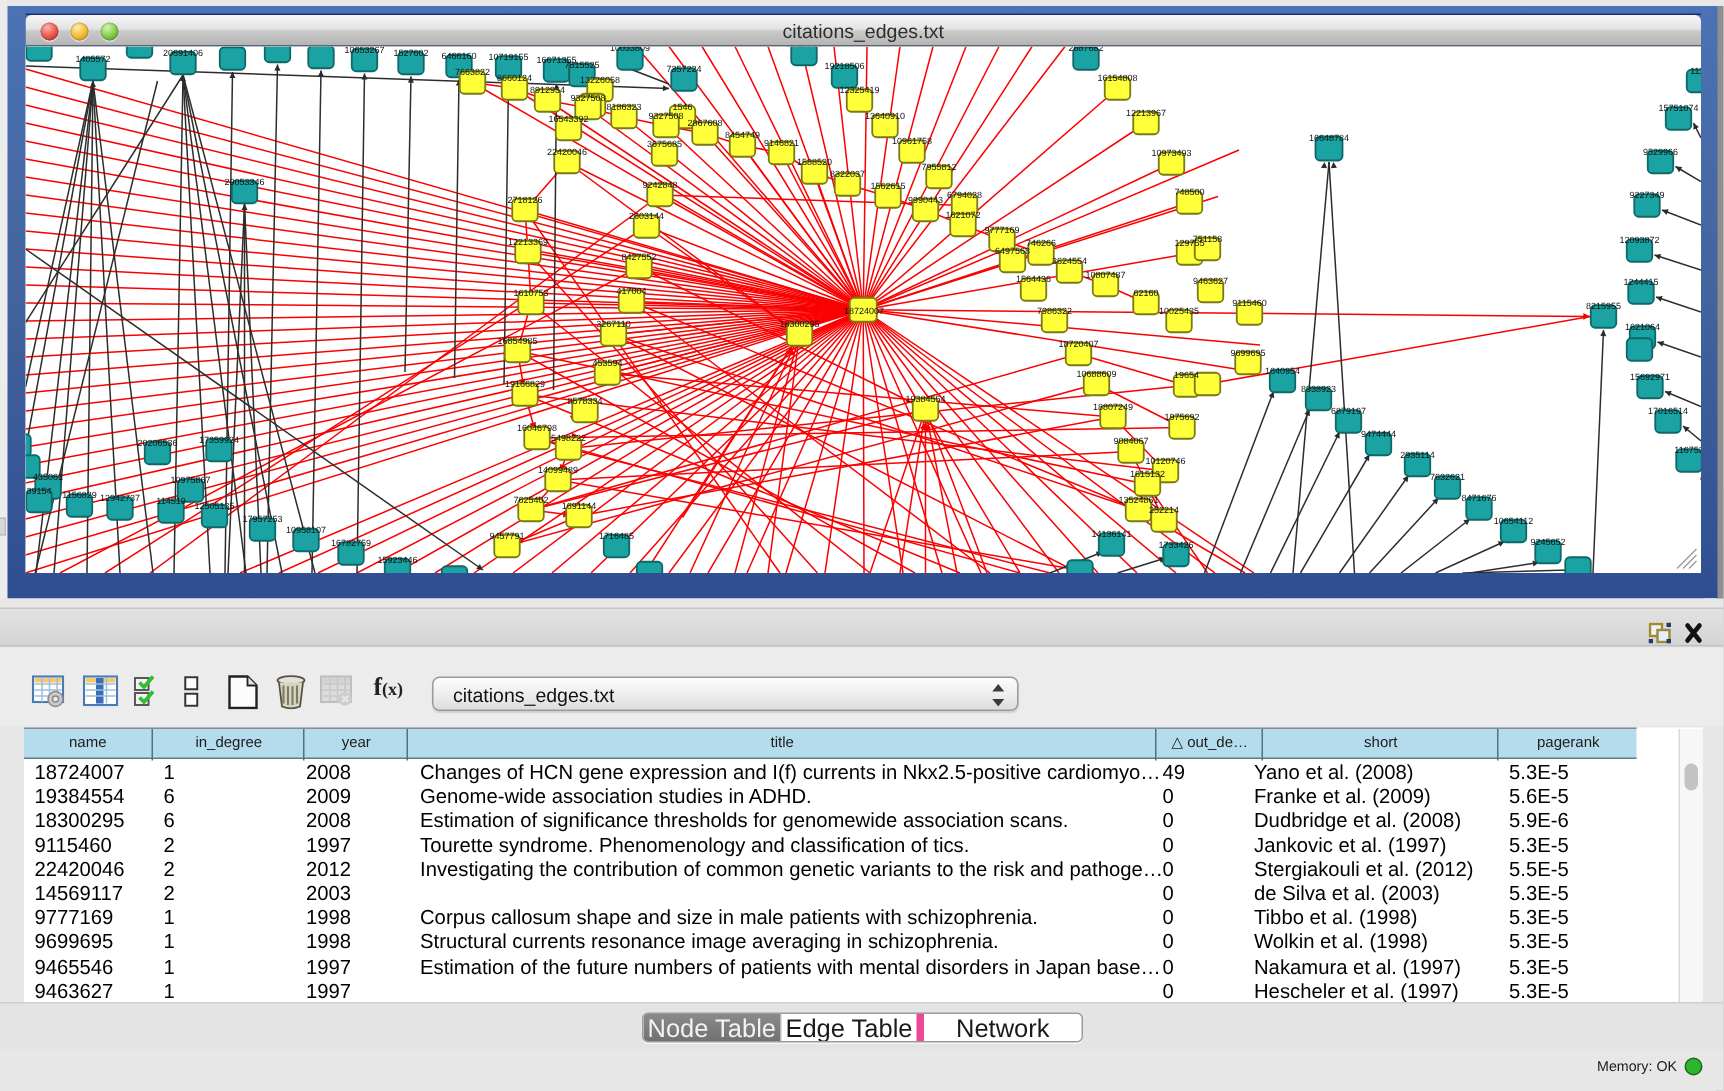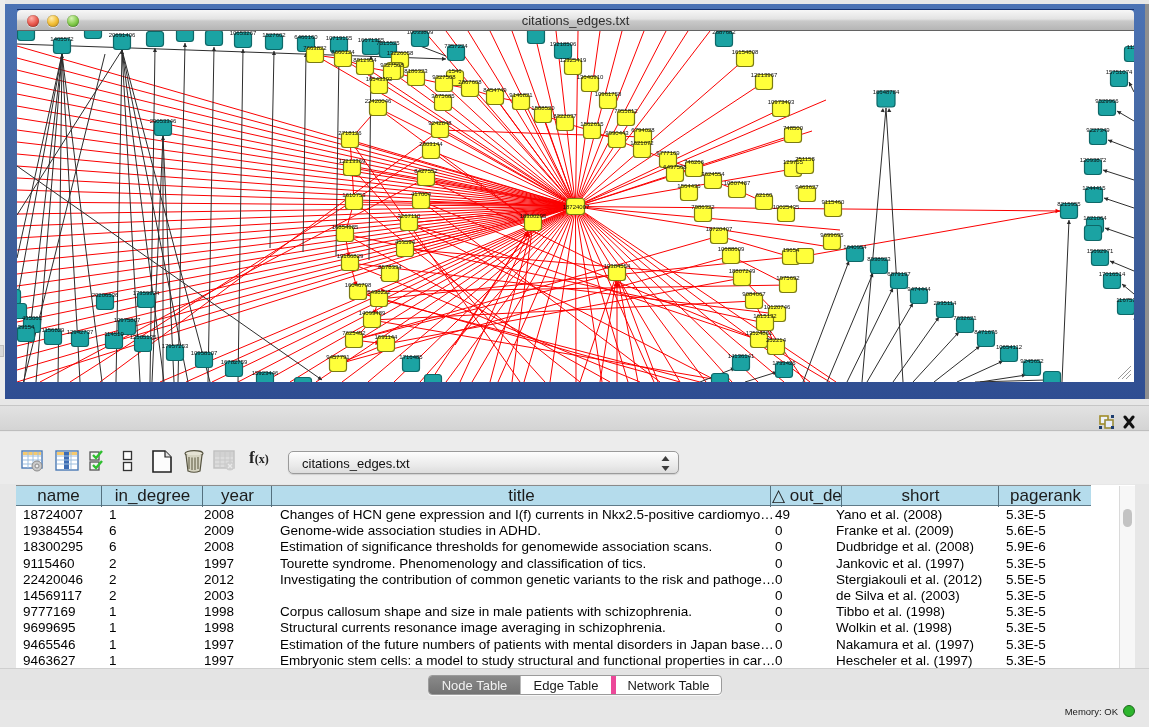--- a/index.html
+++ b/index.html
@@ -29,7 +29,7 @@
 #combo .spin{position:absolute;right:10px;top:2px;font-size:11px;color:#444}
 #tablewrap{position:absolute;left:16px;top:86px;width:1119px;height:186px;background:#fff;border-bottom-left-radius:4px;border-bottom-right-radius:4px}
 #thead{position:absolute;left:0;top:0;width:1075px;height:21px;background:#b5dcec;border-top:1px solid #8a8a8a;border-bottom:1px solid #5f7a88}
-#thead .th{position:absolute;top:0;height:21px;font-size:17px;color:#1c1c1c;text-align:center;line-height:20px;border-right:1px solid #54707e;white-space:nowrap;overflow:hidden}
+#thead .th{position:absolute;top:0;height:21px;font-size:10px;color:#1c1c1c;text-align:center;line-height:20px;border-right:1px solid #54707e;white-space:nowrap;overflow:hidden}
 #tbody{position:absolute;left:0;top:22px;width:1075px;height:162px}
 .tr{position:relative;height:16.2px;white-space:nowrap}
 .tr div{position:absolute;top:0;font-size:13.5px;color:#000;line-height:16px;overflow:hidden;text-overflow:ellipsis}

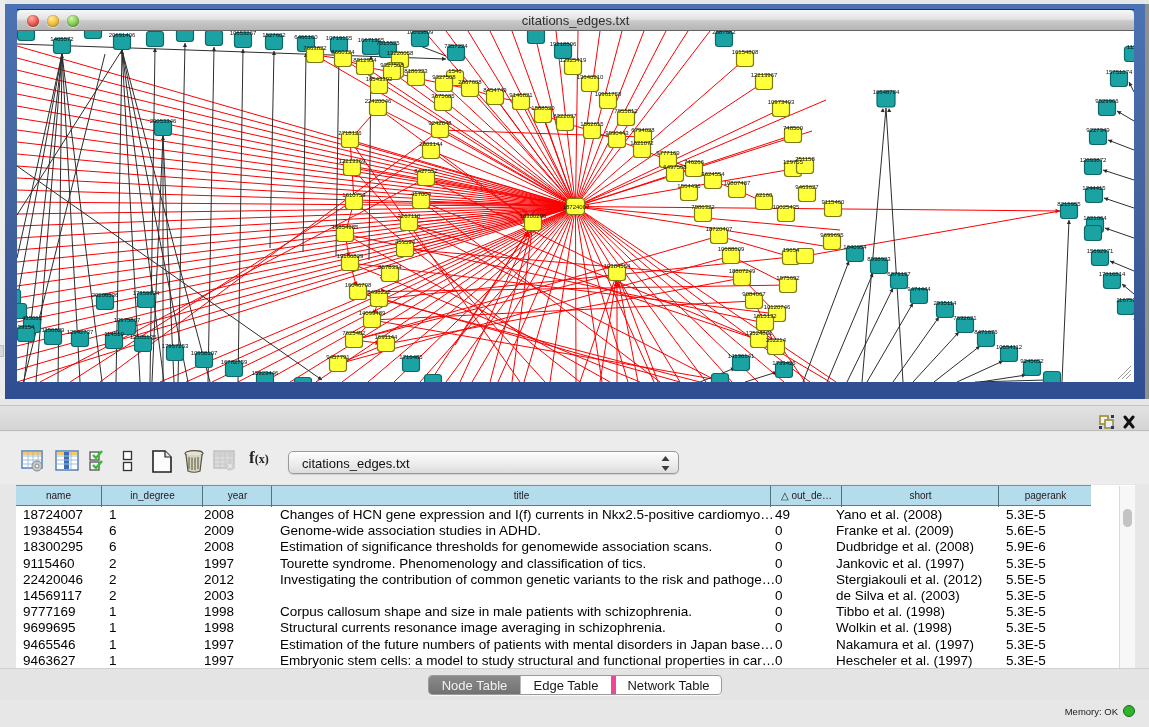--- a/index.html
+++ b/index.html
@@ -782,7 +782,6 @@
             <div class="c0">9463627</div>
             <div class="c1">1</div>
             <div class="c2">1997</div>
-            <div class="c3">Embryonic stem cells: a model to study structural and functional properties in car…</div>
             <div class="c4">0</div>
             <div class="c5">Hescheler et al. (1997)</div>
             <div class="c6">5.3E‑5</div>

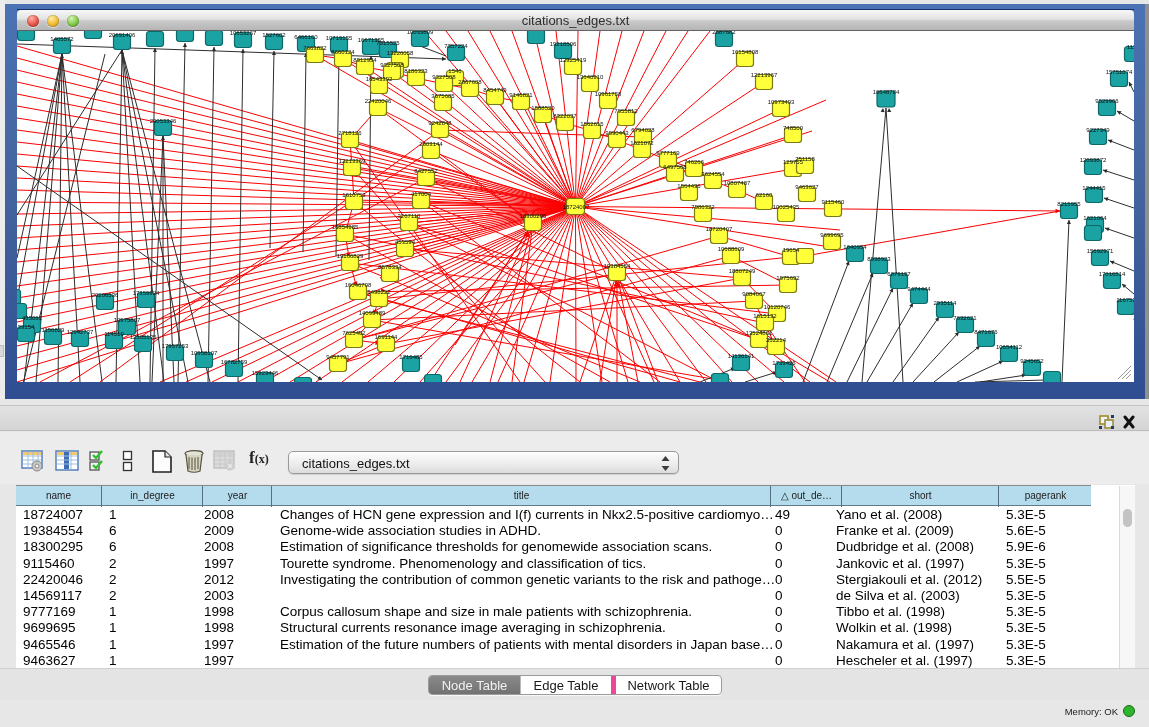--- a/index.html
+++ b/index.html
@@ -40,7 +40,7 @@
 #vthumb{position:absolute;left:3px;top:23px;width:9px;height:18px;background:#c3c3c3;border-radius:4.5px}
 #tabsrow{position:absolute;left:0;top:269px;width:1149px;height:32px;background:#e4e4e4;border-top:1px solid #cfcfcf}
 #seg{position:absolute;left:428px;top:6px;height:20px;border:1px solid #9b9b9b;border-radius:4px;background:#fff;overflow:hidden;box-shadow:0 1px 0 rgba(255,255,255,.7)}
-.segi{float:left;height:20px;line-height:19px;font-size:13px;color:#1a1a1a;text-align:center}
+.segi{float:left;height:20px;line-height:19px;font-size:17px;color:#1a1a1a;text-align:center}
 .sel{background:linear-gradient(180deg,#8a8a8a,#6f6f6f);color:#f2f2f2}
 #statusbar{position:absolute;left:0;top:301px;width:1149px;height:27px}
 #mem{position:absolute;right:31px;top:6px;font-size:9.5px;color:#1a1a1a}

